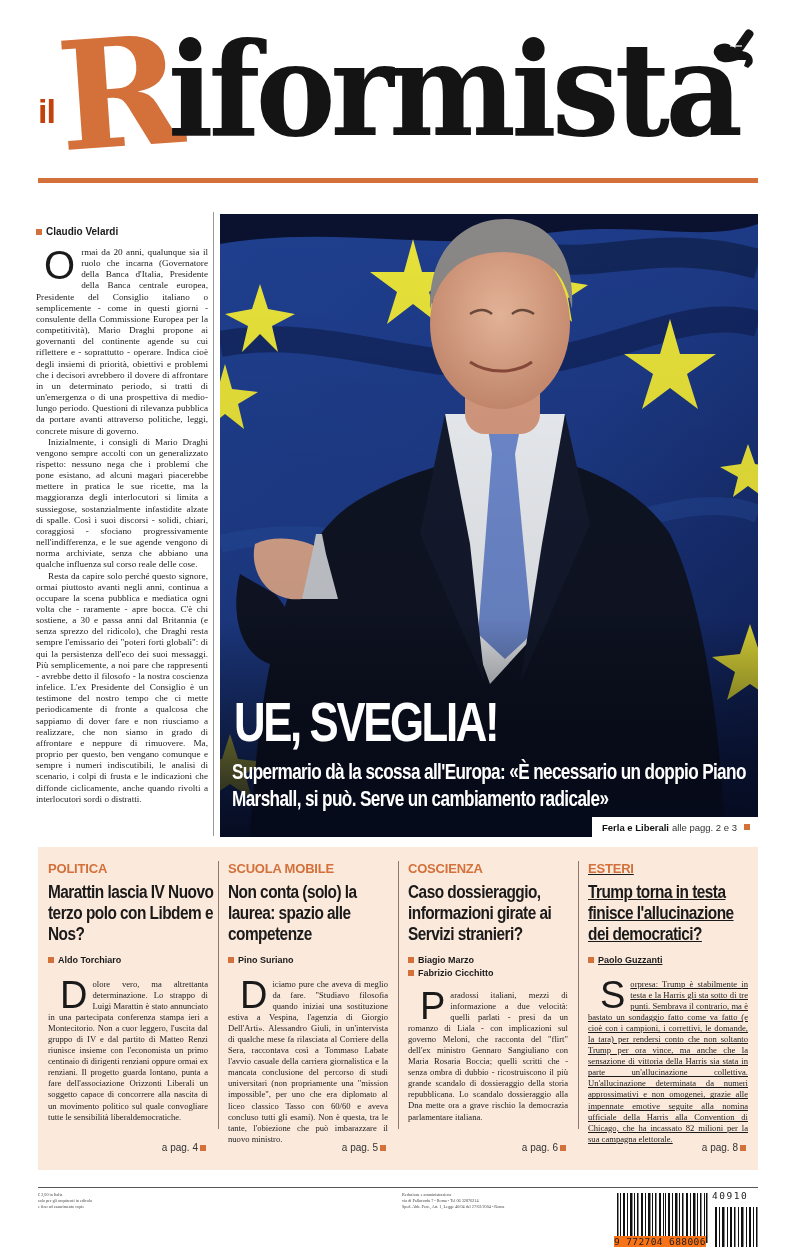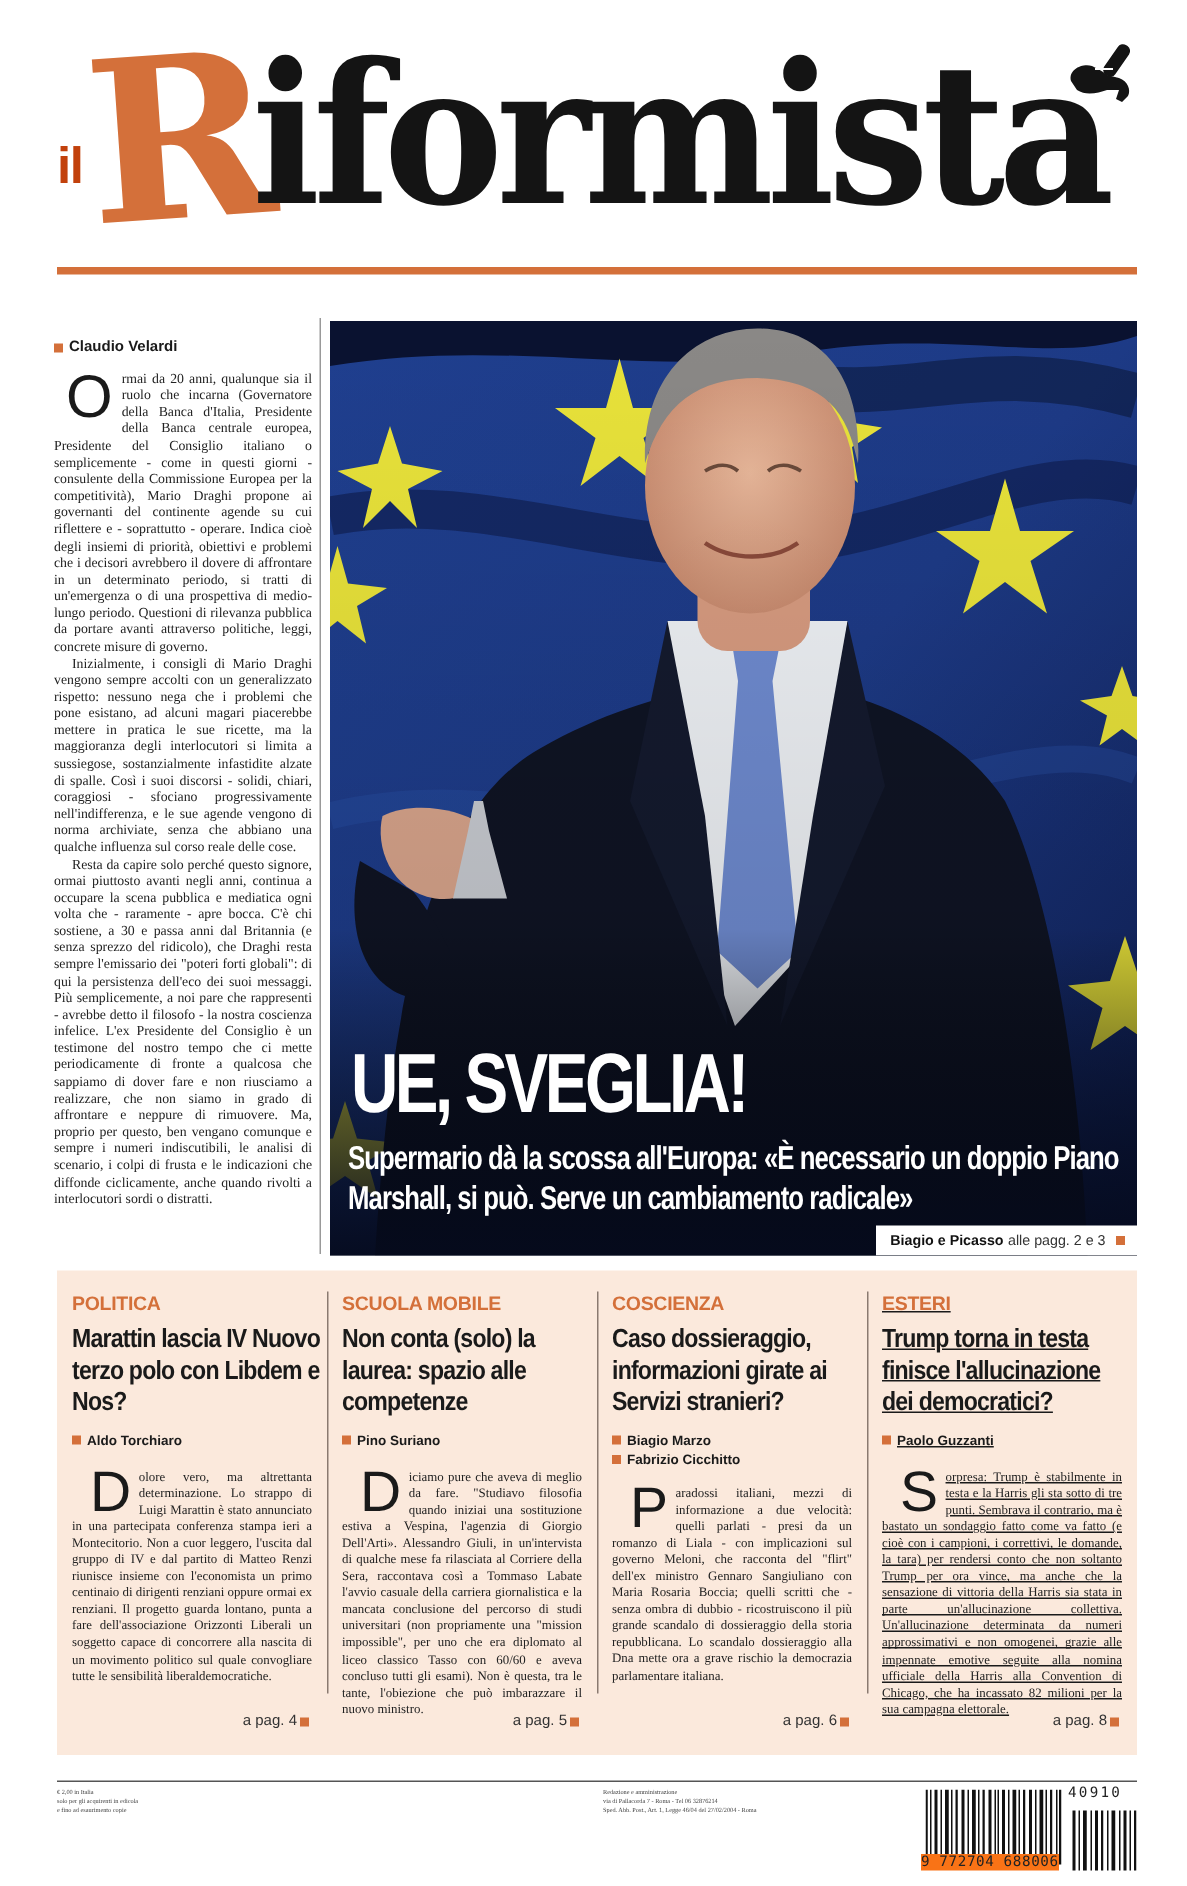--- a/index.html
+++ b/index.html
@@ -149,7 +149,7 @@
   <h1 class="hero-headline">UE, SVEGLIA!</h1>
   <p class="hero-sub">Supermario dà la scossa all'Europa: «È necessario un doppio Piano Marshall, si può. Serve un cambiamento radicale»</p>
   <div class="hero-credit">
-    <b>Biagio e Picasso</b>
+    <b>Ferla e Liberali</b>
       <span> alle pagg. 2 e 3</span>
     <span class="sq"></span>
   </div>

